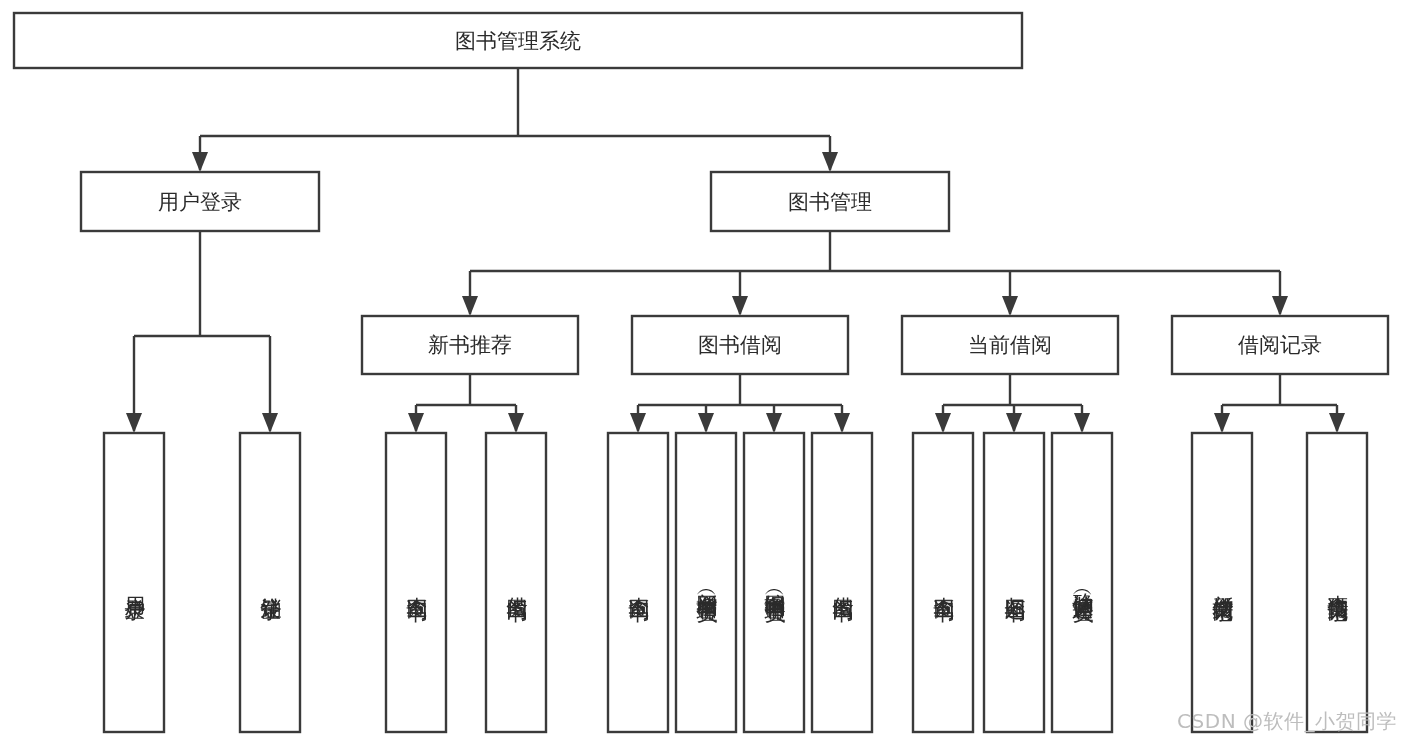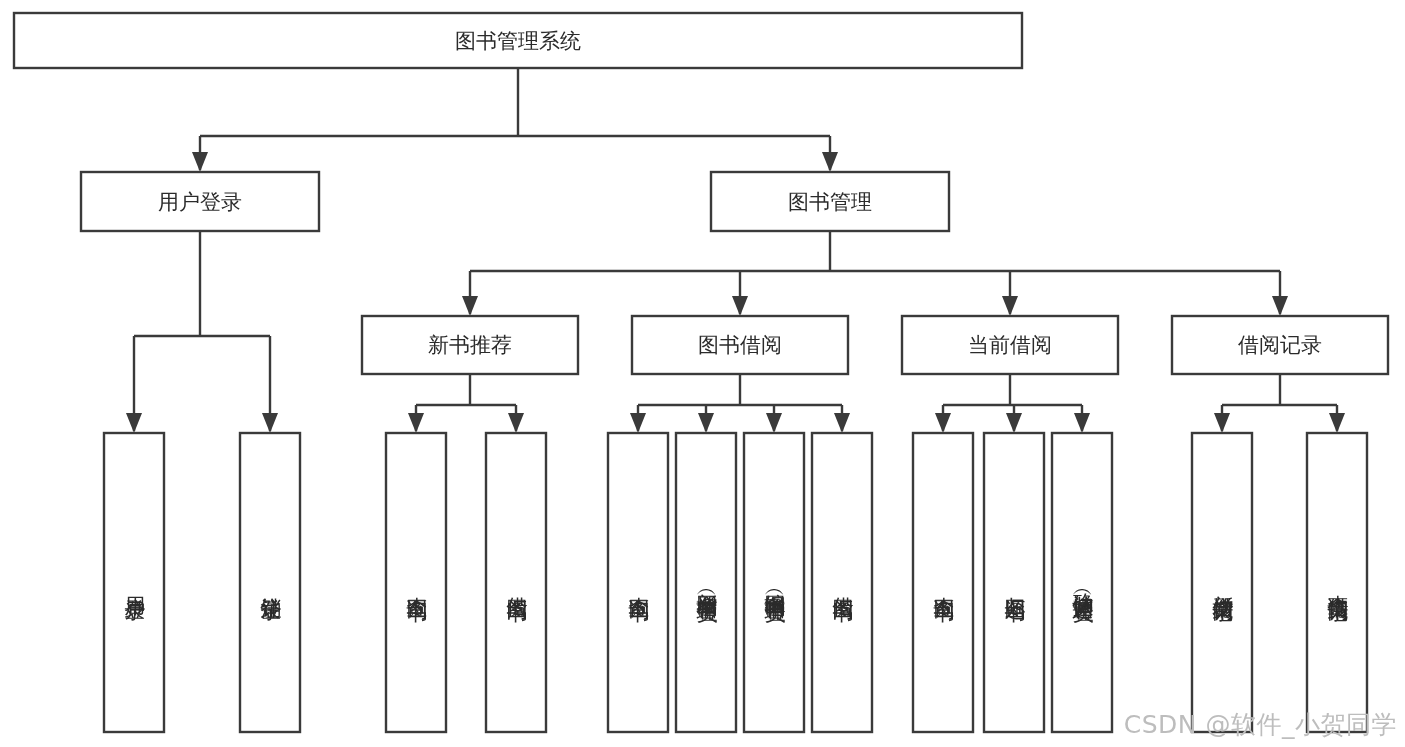--- a/index.html
+++ b/index.html
@@ -70,9 +70,9 @@
   .watermark {
     position: absolute;
     right: 8px;
-    bottom: 6px;
+    bottom: 12px;
     color: #bdbdbd;
-    font-size: 25px;
+    font-size: 20px;
     font-family: "DejaVu Sans", "Liberation Sans", sans-serif;
     letter-spacing: 0.5px;
     white-space: nowrap;

